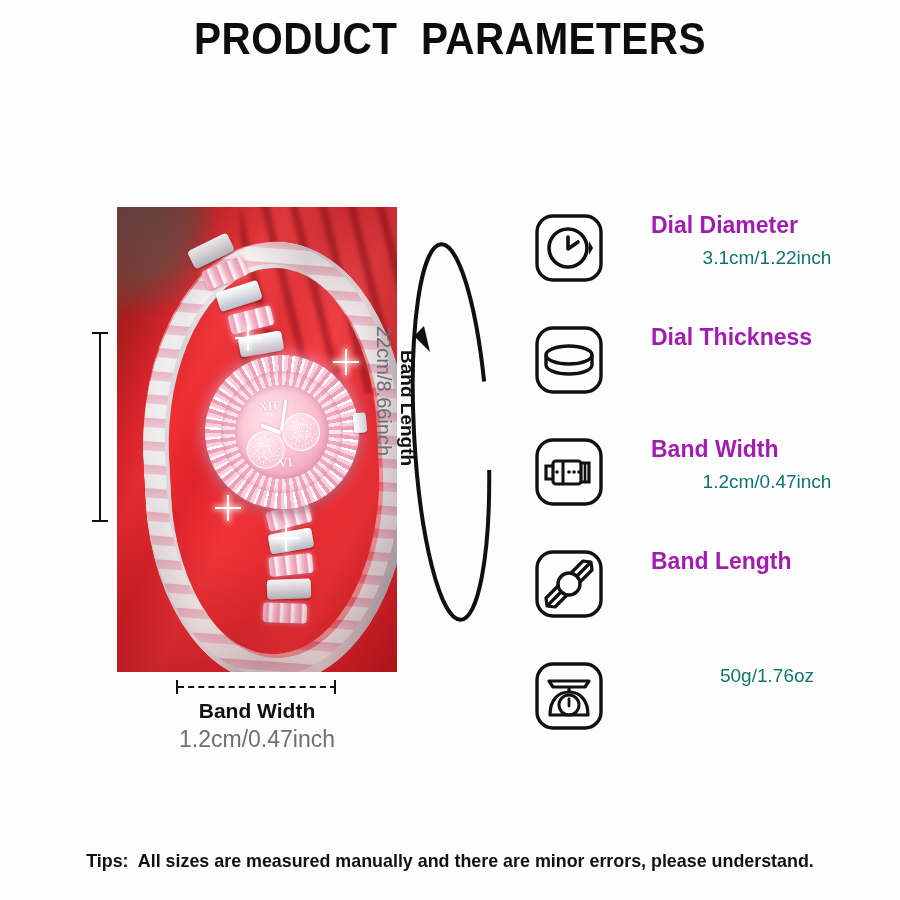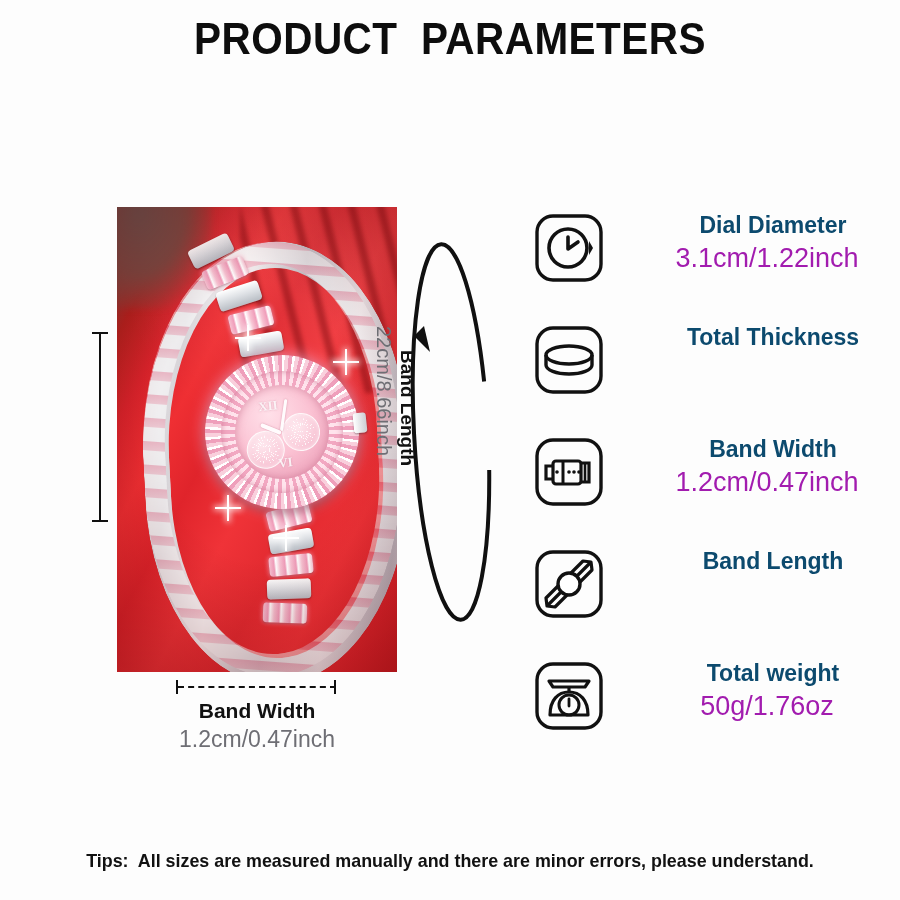--- a/index.html
+++ b/index.html
@@ -360,10 +360,10 @@
   .spec-label {
     font-size: 23px;
     font-weight: bold;
-    color: #0c4a6e;
+    color: #a21caf;
     line-height: 30px;
     white-space: nowrap;
-    text-align: center;
+    text-align: left;
   }
   .spec-value {
     font-size: 27px;

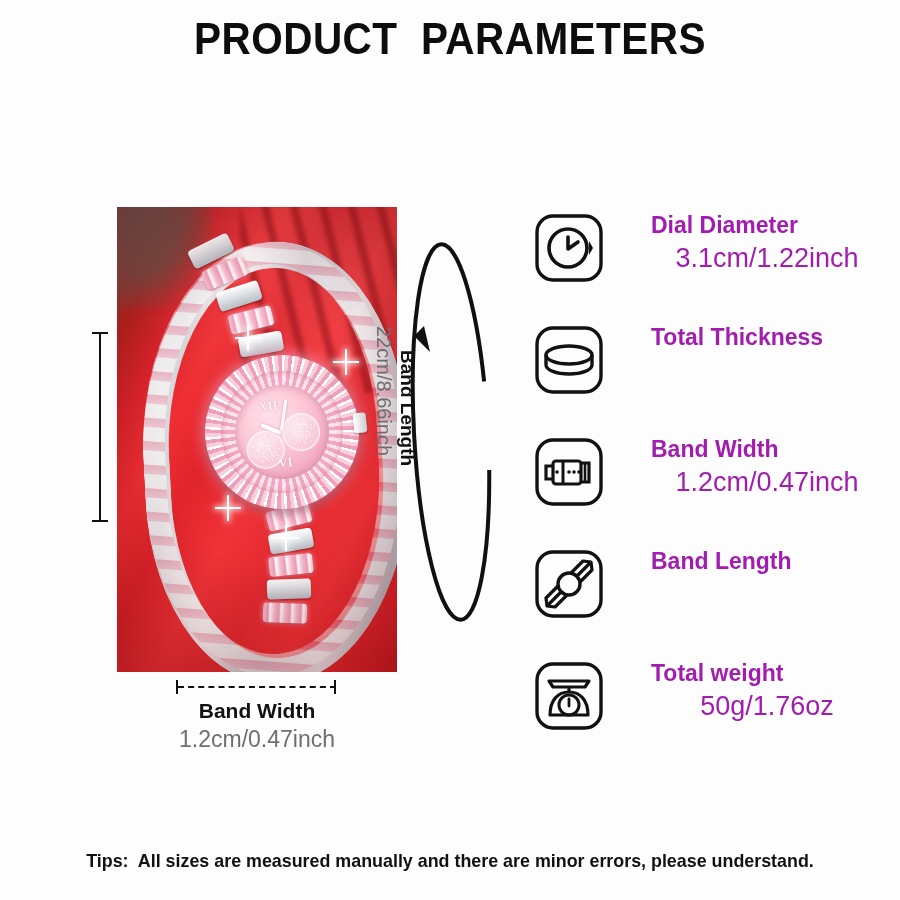--- a/index.html
+++ b/index.html
@@ -366,8 +366,8 @@
     text-align: left;
   }
   .spec-value {
-    font-size: 27px;
-    color: #a21caf;
+    font-size: 19px;
+    color: #0f766e;
     line-height: 36px;
     white-space: nowrap;
     margin-left: -12px;

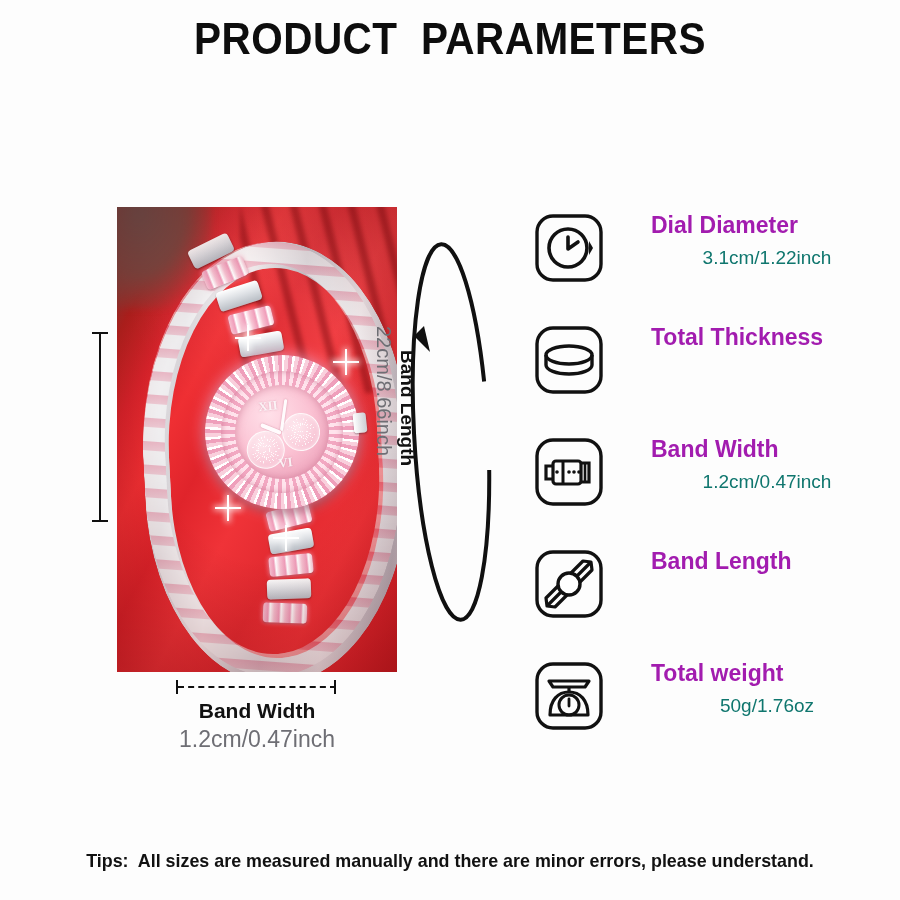--- a/index.html
+++ b/index.html
@@ -490,7 +490,7 @@
       </svg>
     </div>
     <div class="spec-text">
-      <div class="spec-label">Total Thickness</div>
+      <div class="spec-label">Dial Thickness</div>
     </div>
   </div>
 

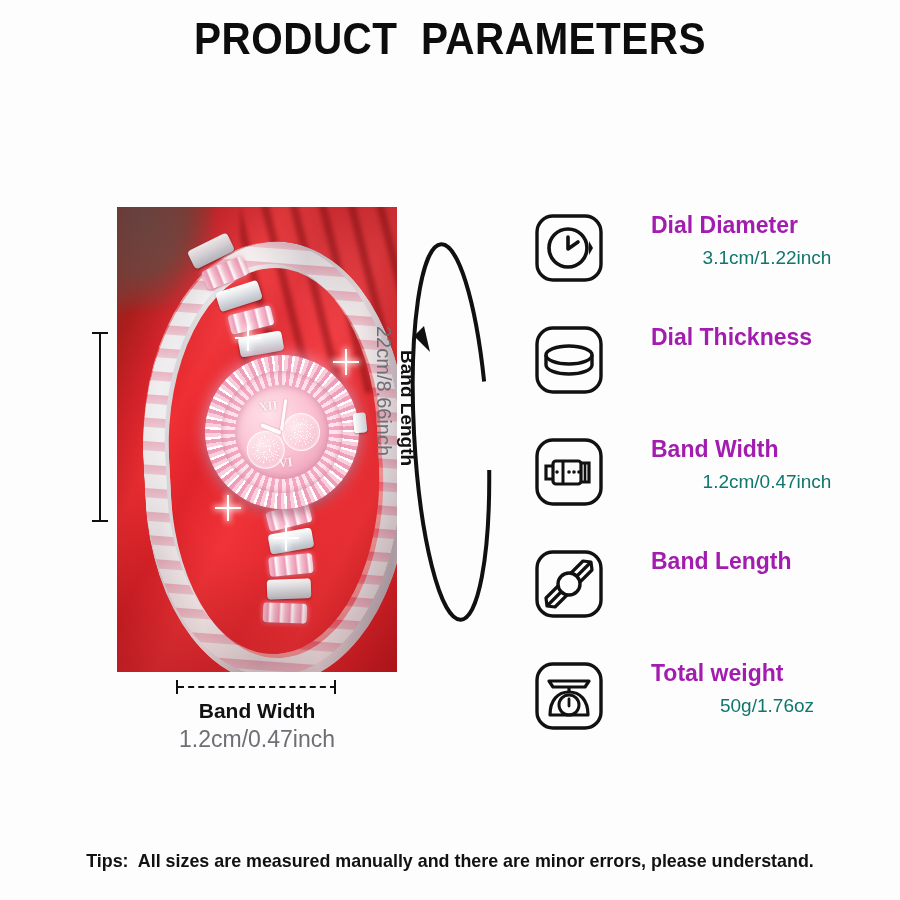--- a/index.html
+++ b/index.html
@@ -541,7 +541,6 @@
       </svg>
     </div>
     <div class="spec-text">
-      <div class="spec-label">Total weight</div>
       <div class="spec-value">50g/1.76oz</div>
     </div>
   </div>

